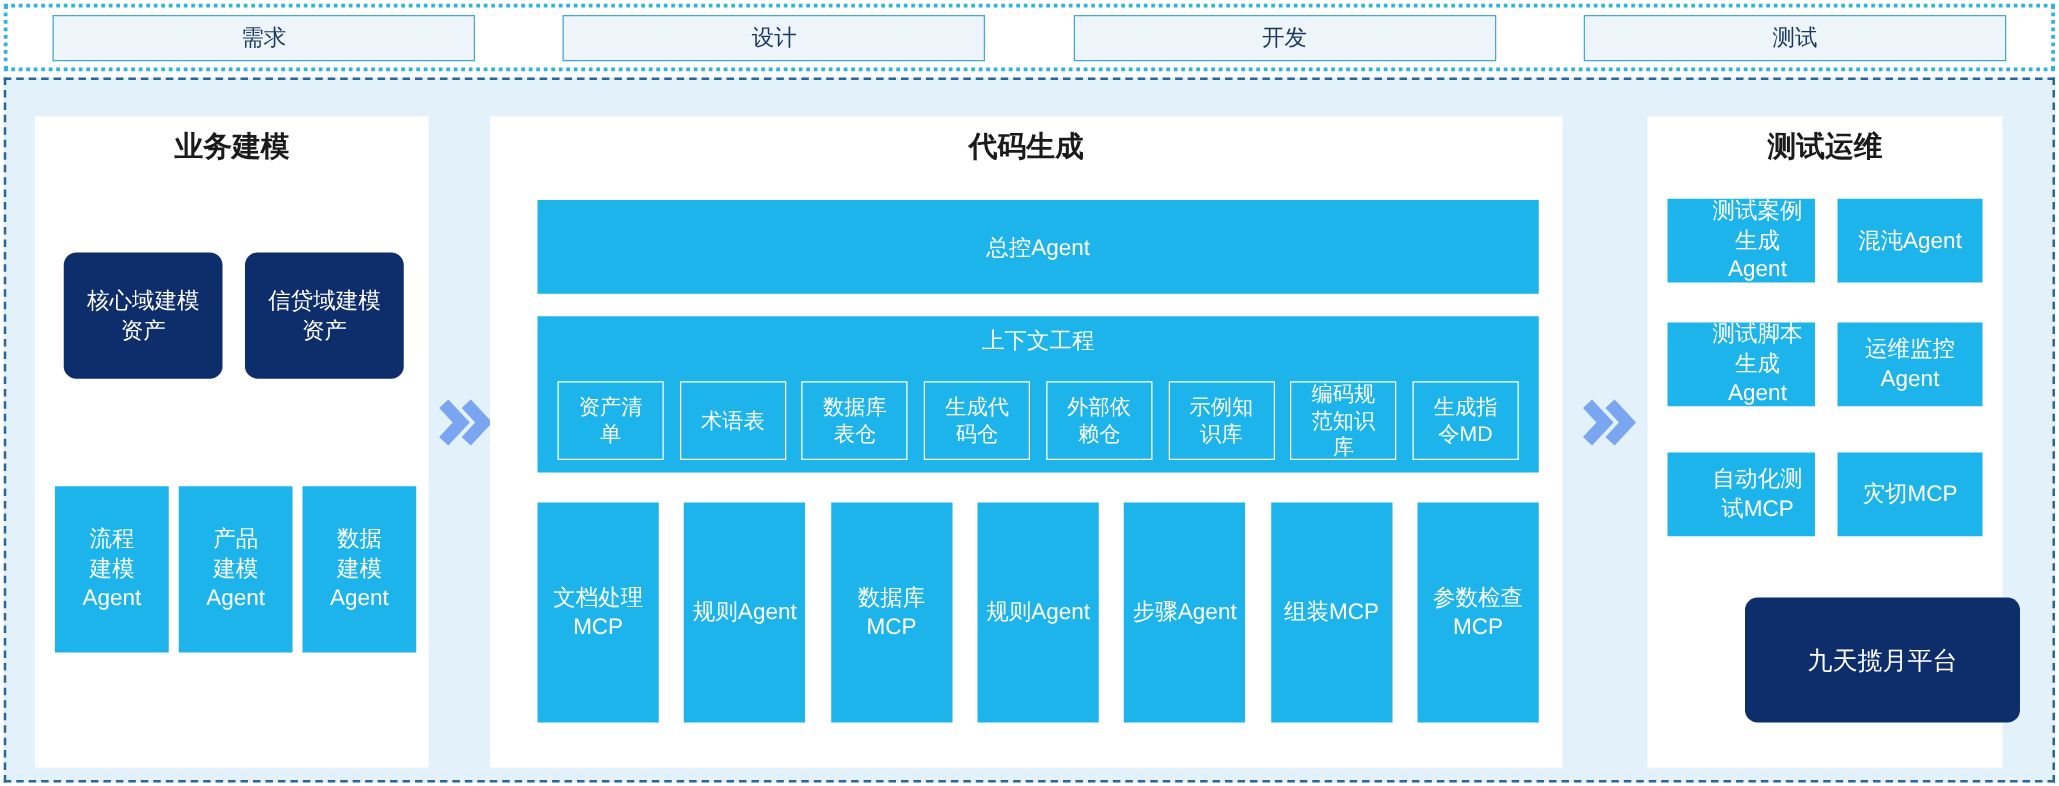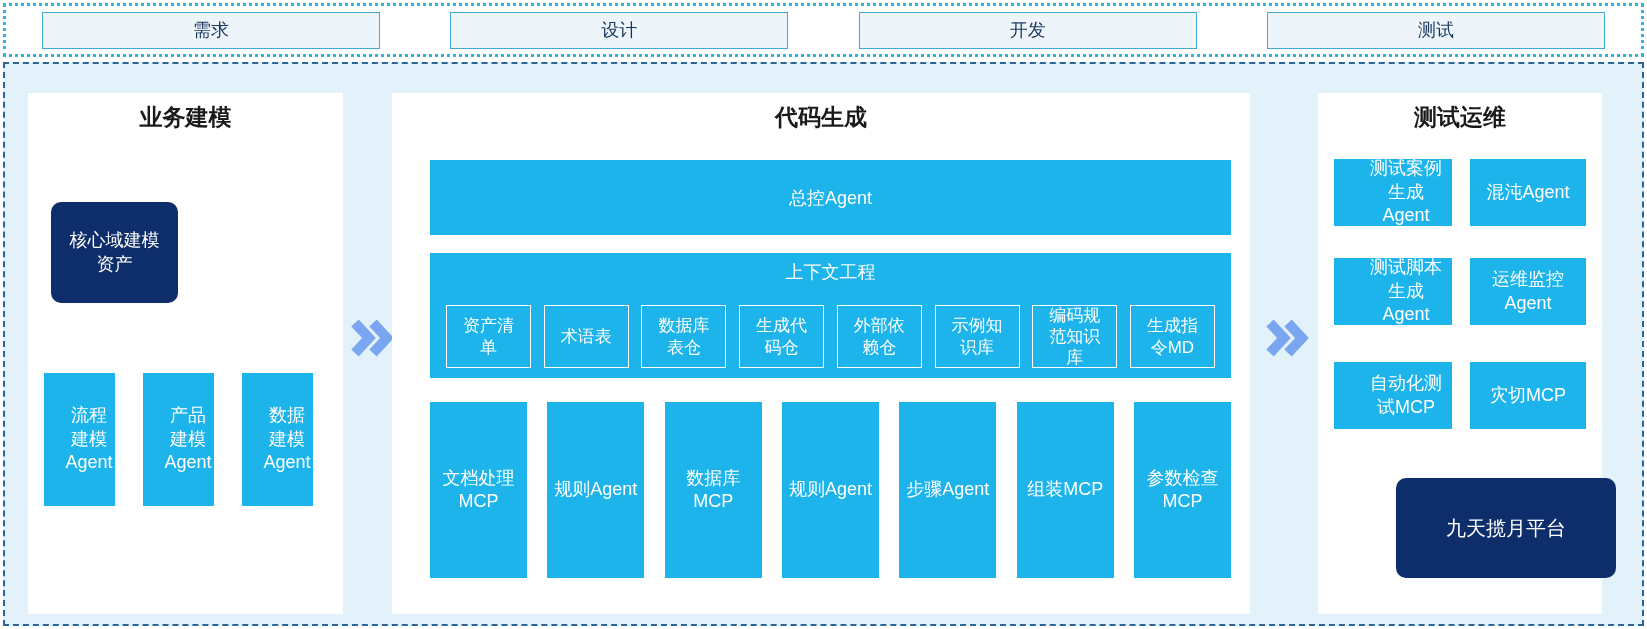--- a/index.html
+++ b/index.html
@@ -95,6 +95,9 @@
       <div class="box navy fs18 abs asset-box b1">
         <span>核心域建模资产</span>
       </div>
+      <div class="box navy fs18 abs asset-box b2">
+        <span>信贷域建模资产</span>
+      </div>
       <div class="box cyan fs18 abs agent-col a1">
         <span>流程建模Agent</span>
       </div>

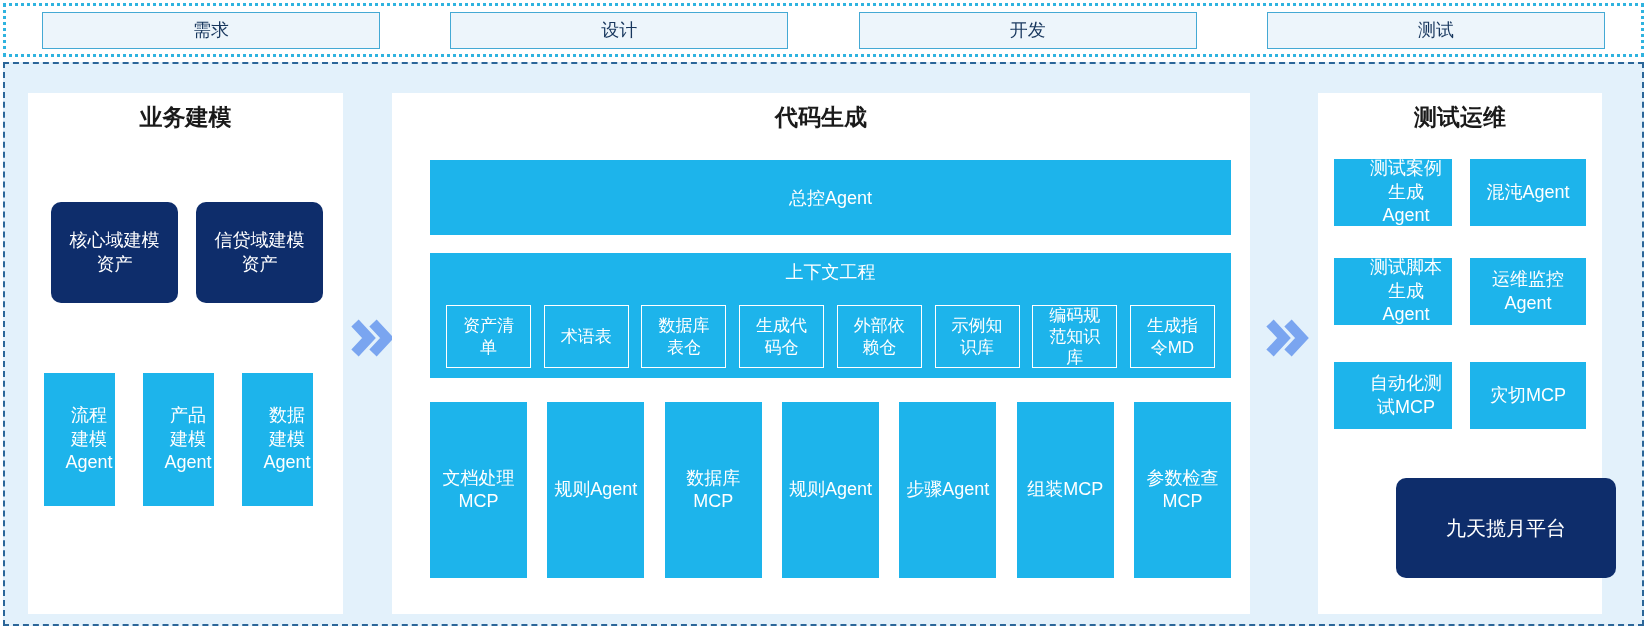--- a/index.html
+++ b/index.html
@@ -41,7 +41,7 @@
   .asset-box{left:23px;top:109px;width:127px;height:101px;}
   .asset-box.b2{left:168px;}
   .asset-box span{display:inline-block;max-width:96px;}
-  .agent-col{top:280px;width:71px;height:133px;justify-content:flex-end;}
+  .agent-col{top:296px;width:91px;height:133px;}
   .agent-col span{display:inline-block;max-width:52px;}
   .a1{left:16px;} .a2{left:115px;} .a3{left:214px;}
 

